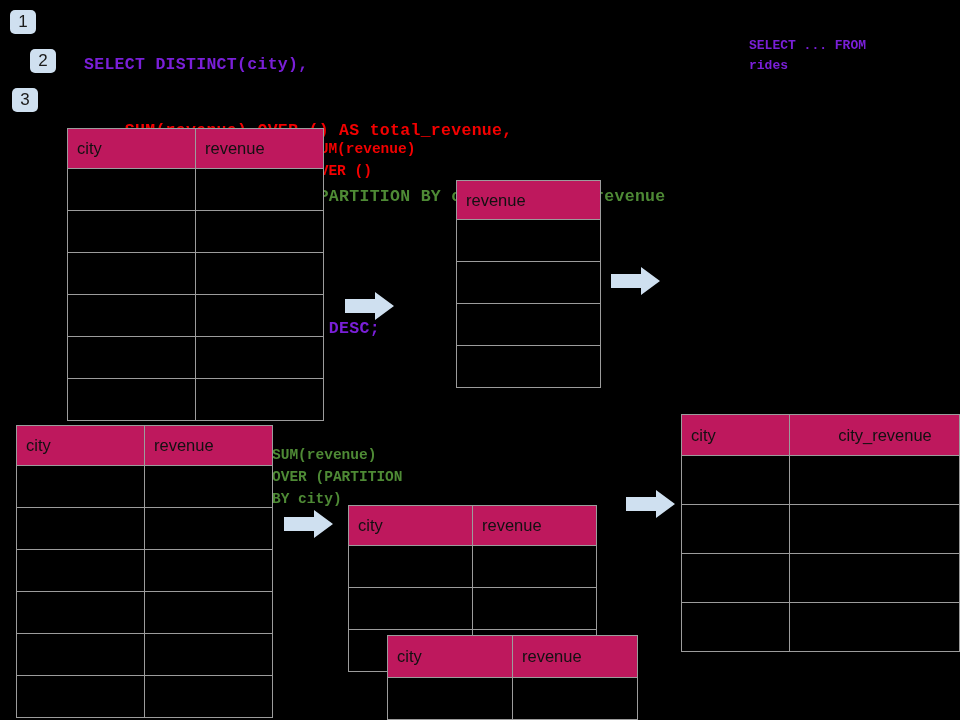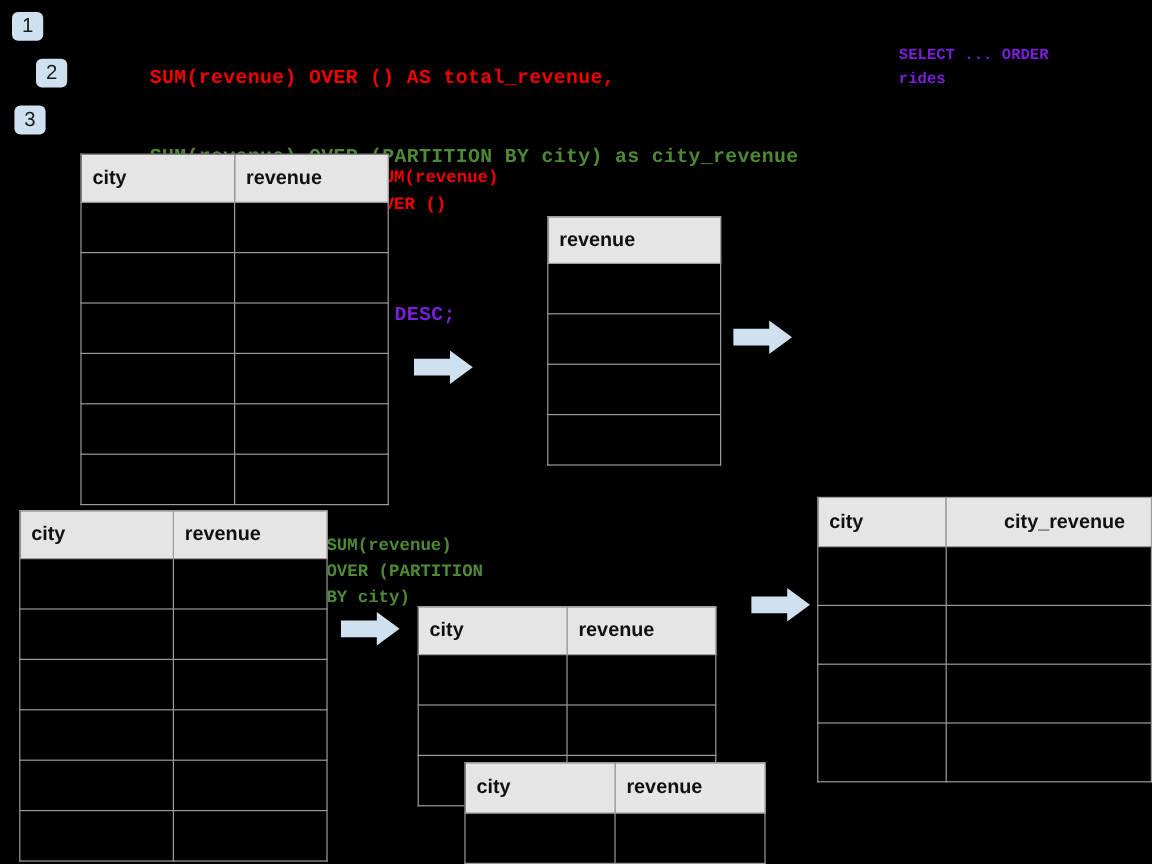--- a/index.html
+++ b/index.html
@@ -105,7 +105,7 @@
     <div class="sql-line" style="color:#7a1fd8;">  ORDER by city_revenue DESC;</div>
   </div>
 
-  <div class="side-note" style="left:749px; top:36px; color:#7a1fd8;">SELECT ... ORDER
+  <div class="side-note" style="left:749px; top:36px; color:#7a1fd8;">SELECT ... FROM
 rides</div>
 
   <div class="caption" style="left:311px; top:138px; color:#f40000;">SUM(revenue)

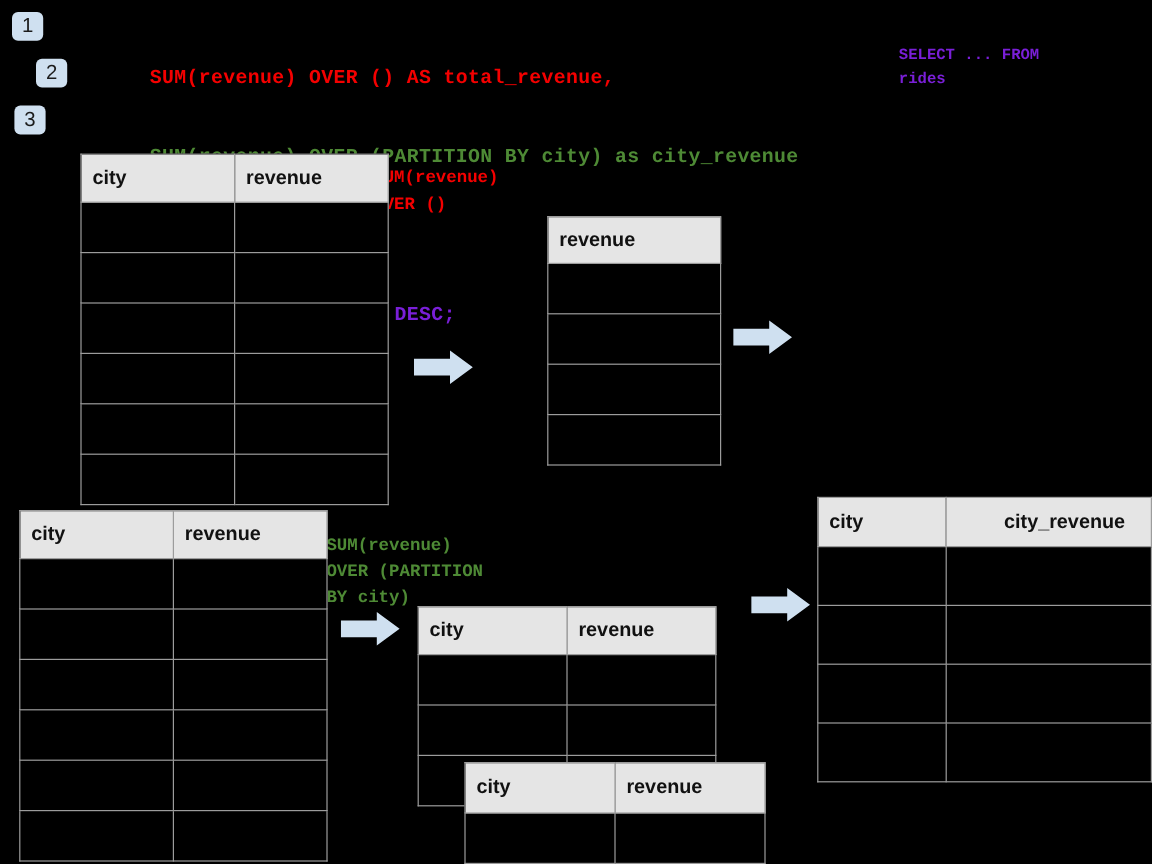--- a/index.html
+++ b/index.html
@@ -99,6 +99,7 @@
   <div class="badge" style="left:12px; top:88px;">3</div>
 
   <div class="sql" style="left:84px; top:10px;">
+    <div class="sql-line" style="color:#7a1fd8;">SELECT DISTINCT(city),</div>
     <div class="sql-line" style="color:#f40000;">    SUM(revenue) OVER () AS total_revenue,</div>
     <div class="sql-line" style="color:#4e8a35;">    SUM(revenue) OVER (PARTITION BY city) as city_revenue</div>
     <div class="sql-line" style="color:#7a1fd8;">  FROM rides</div>

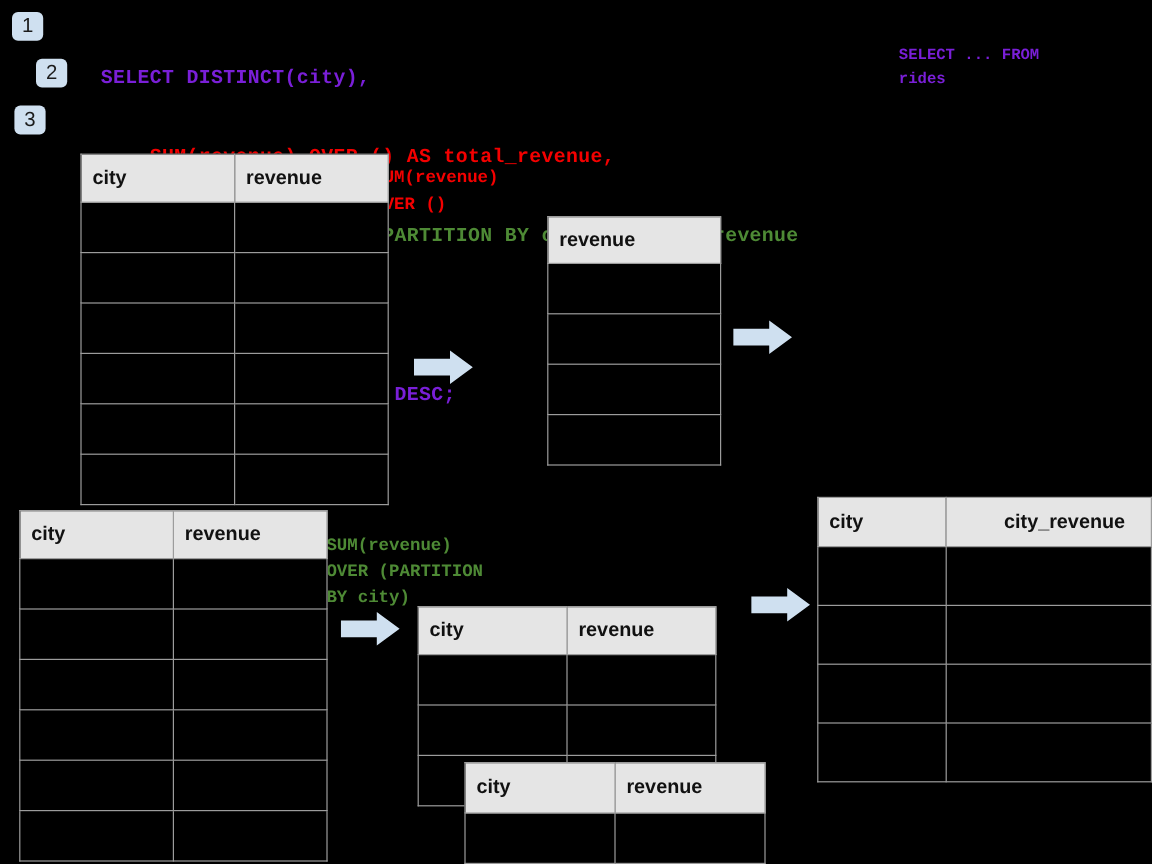--- a/index.html
+++ b/index.html
@@ -75,10 +75,10 @@
   }
   .tbl th {
     border: 1px solid #9c9c9c;
-    background: #e5e5e5;
+    background: #be185d;
     color: #111111;
     font-family: "Liberation Sans", sans-serif;
-    font-weight: bold;
+    font-weight: normal;
     font-size: 16.5px;
     text-align: left;
     padding: 0 0 0 9px;

